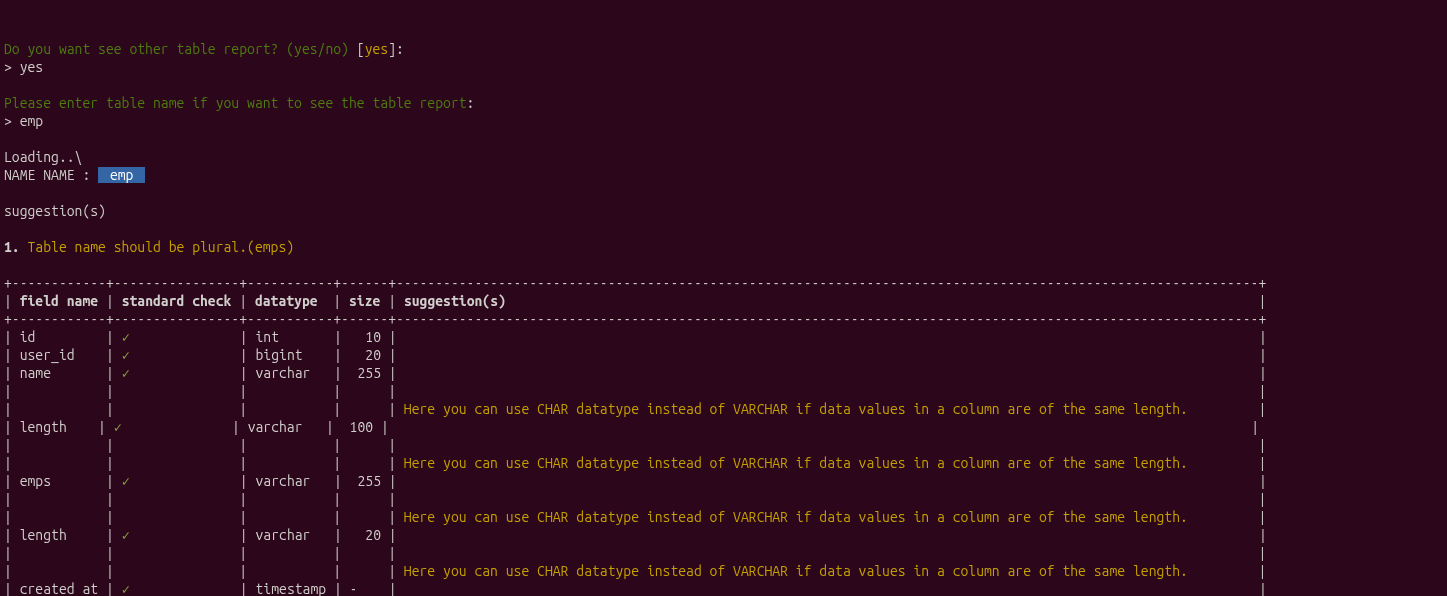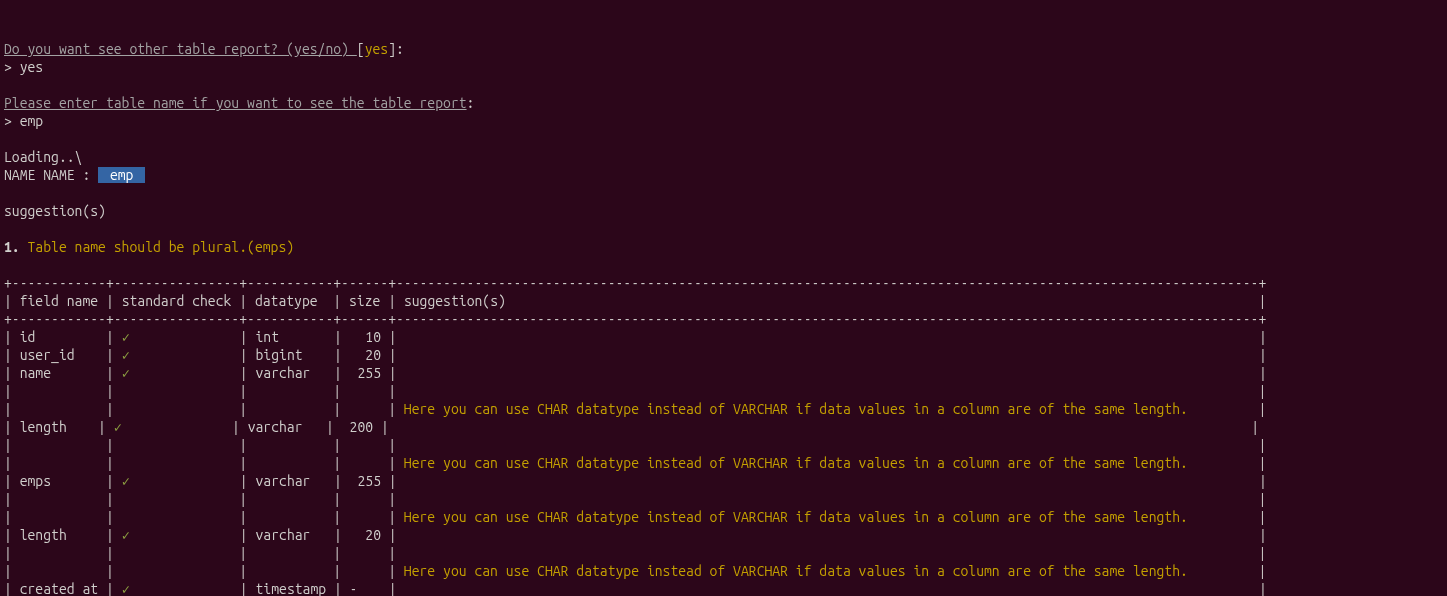--- a/index.html
+++ b/index.html
@@ -14,7 +14,7 @@
     width: 1447px;
     overflow: hidden;
   }
-  .green { color: #a3a3a3; text-decoration: underline; }
+  .green { color: #4d7c0f; }
   .yellow { color: #c4a000; }
   .white { color: #d0cfcc; font-weight: bold; }
   .check { color: #89993f; }

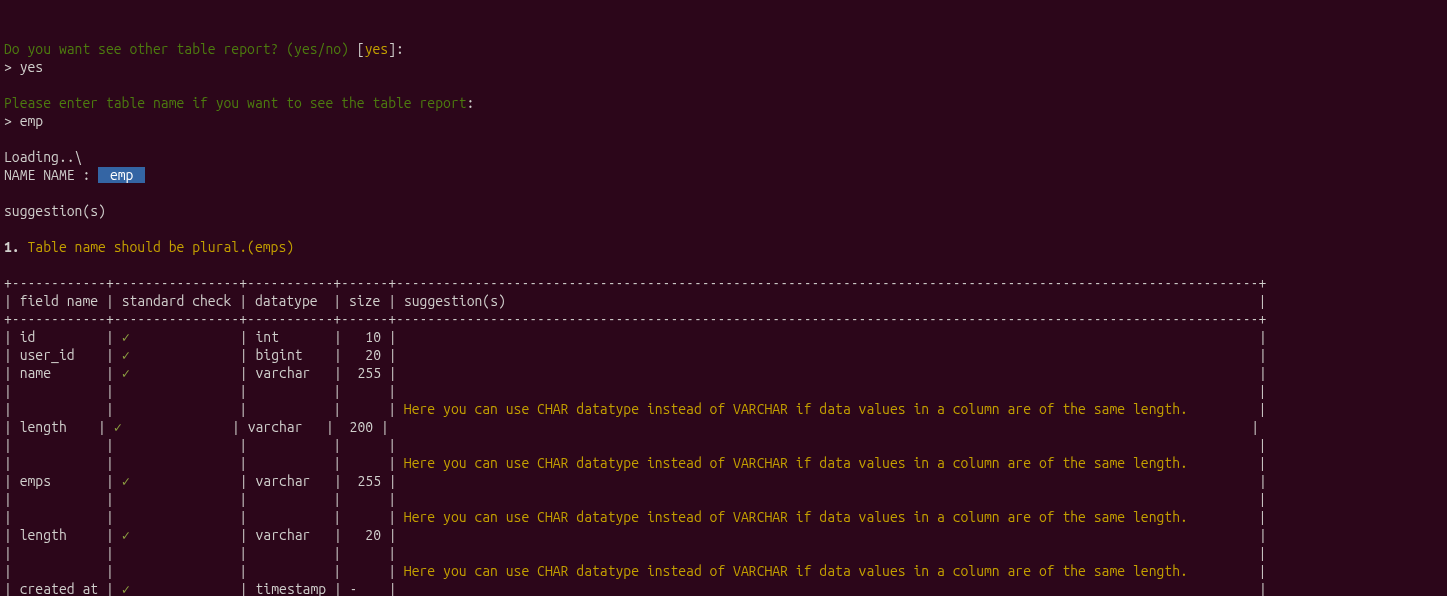--- a/index.html
+++ b/index.html
@@ -19,7 +19,7 @@
   .white { color: #d0cfcc; font-weight: bold; }
   .check { color: #89993f; }
   .highlight { background-color: #3465a4; color: #ffffff; padding: 0 4px;}
-  .bold { font-weight: normal; }
+  .bold { font-weight: bold; }
 </style>
 </head>
 <body>

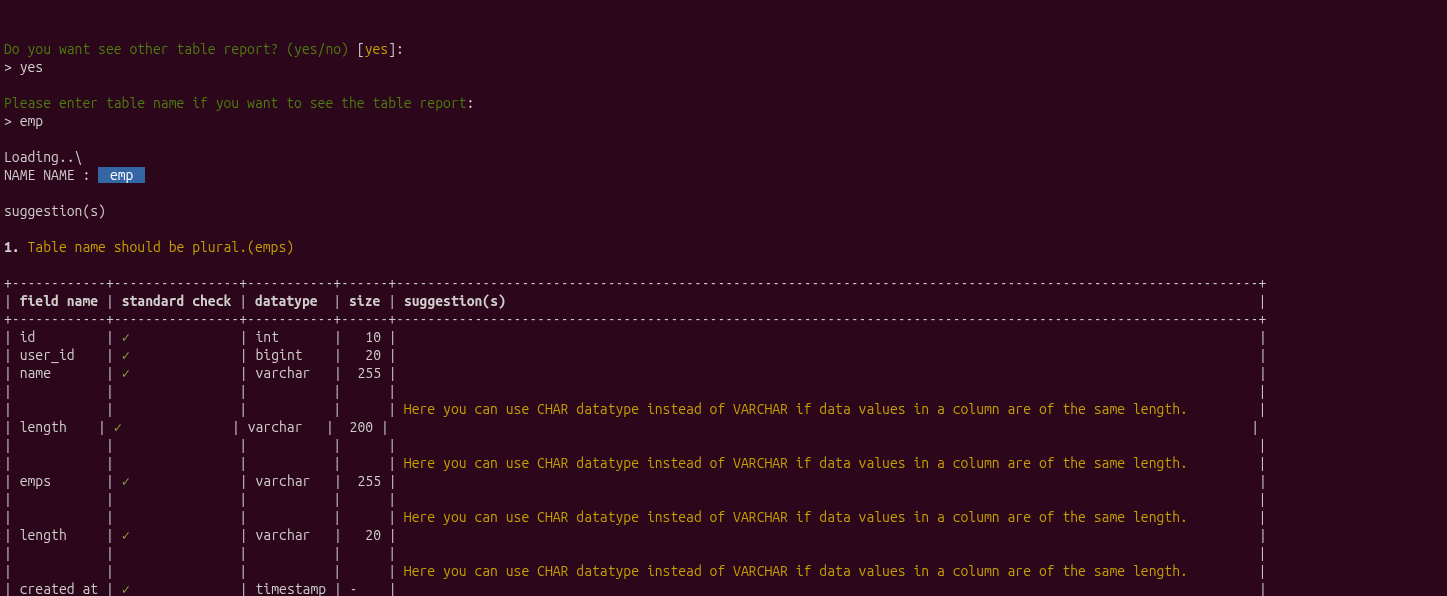--- a/index.html
+++ b/index.html
@@ -45,7 +45,7 @@
 | <span>name      </span> | <span class="check">✓</span>              | <span>varchar  </span> | <span> 255</span> | <span>                                                                                                            </span> |
 |            |                |           |      |                                                                                                              |
 |            |                |           |      | <span class="yellow">Here you can use CHAR datatype instead of VARCHAR if data values in a column are of the same length.        </span> |
-| <span>length   </span> | <span class="check">✓</span>              | <span>varchar  </span> | <span> 200</span> | <span>                                                                                                            </span> |
+| <span>length   </span> | <span class="check">✓</span>              | <span>varchar  </span> | <span> 100</span> | <span>                                                                                                            </span> |
 |            |                |           |      |                                                                                                              |
 |            |                |           |      | <span class="yellow">Here you can use CHAR datatype instead of VARCHAR if data values in a column are of the same length.        </span> |
 | <span>emps      </span> | <span class="check">✓</span>              | <span>varchar  </span> | <span> 255</span> | <span>                                                                                                            </span> |

